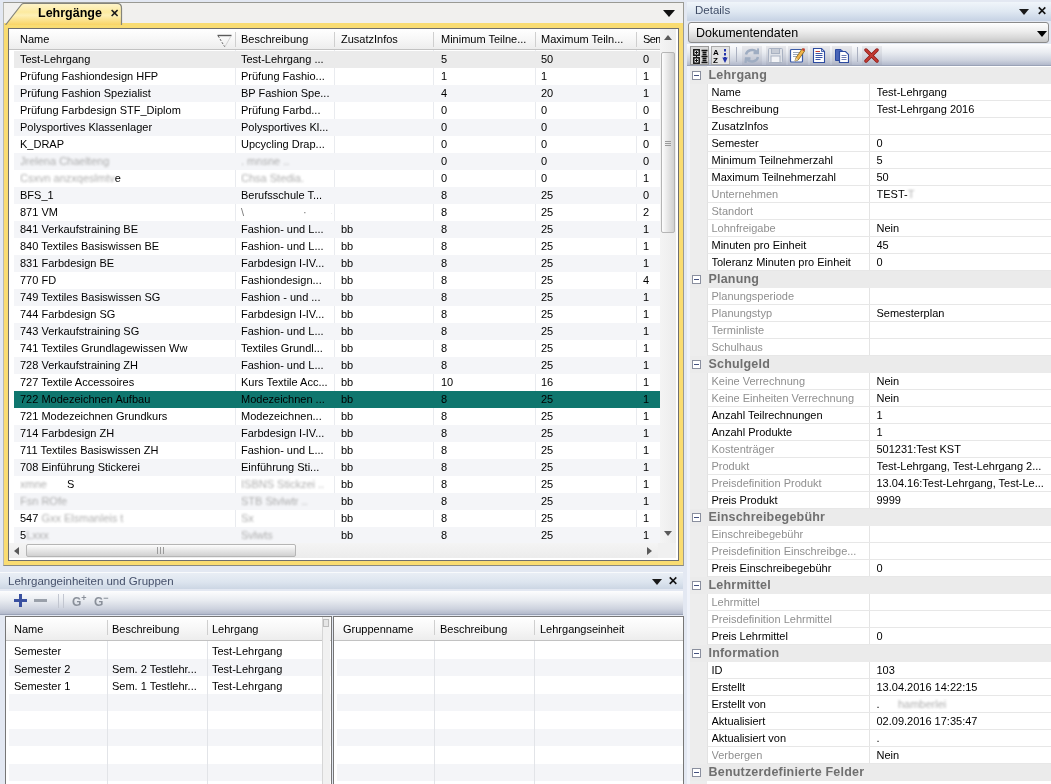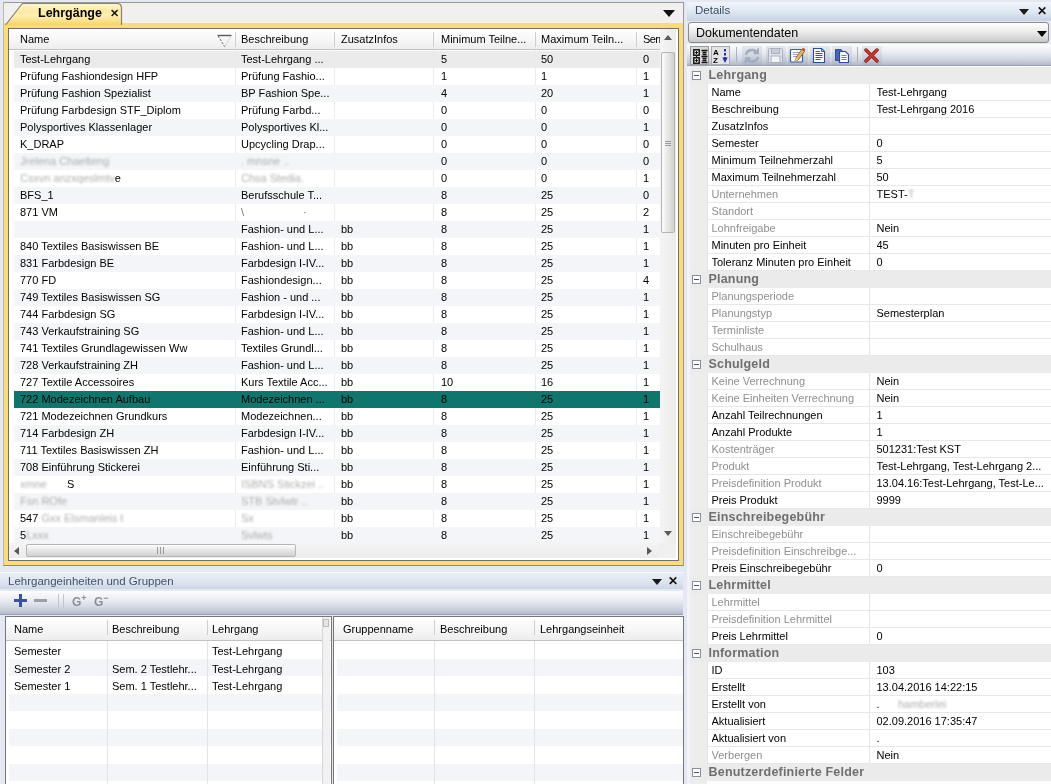--- a/index.html
+++ b/index.html
@@ -172,6 +172,7 @@
 <span class="cell" style="left:629.5px;width:17px">2</span>
 </div>
 <div class="row" style="top:192.0px;background:#f4f5f8;">
+<span class="cell" style="left:6.5px;width:211px">841 Verkaufstraining BE</span>
 <span class="cell" style="left:227.5px;width:91px">Fashion- und L...</span>
 <span class="cell" style="left:327.5px;width:90px">bb</span>
 <span class="cell" style="left:427.5px;width:92px">8</span>

